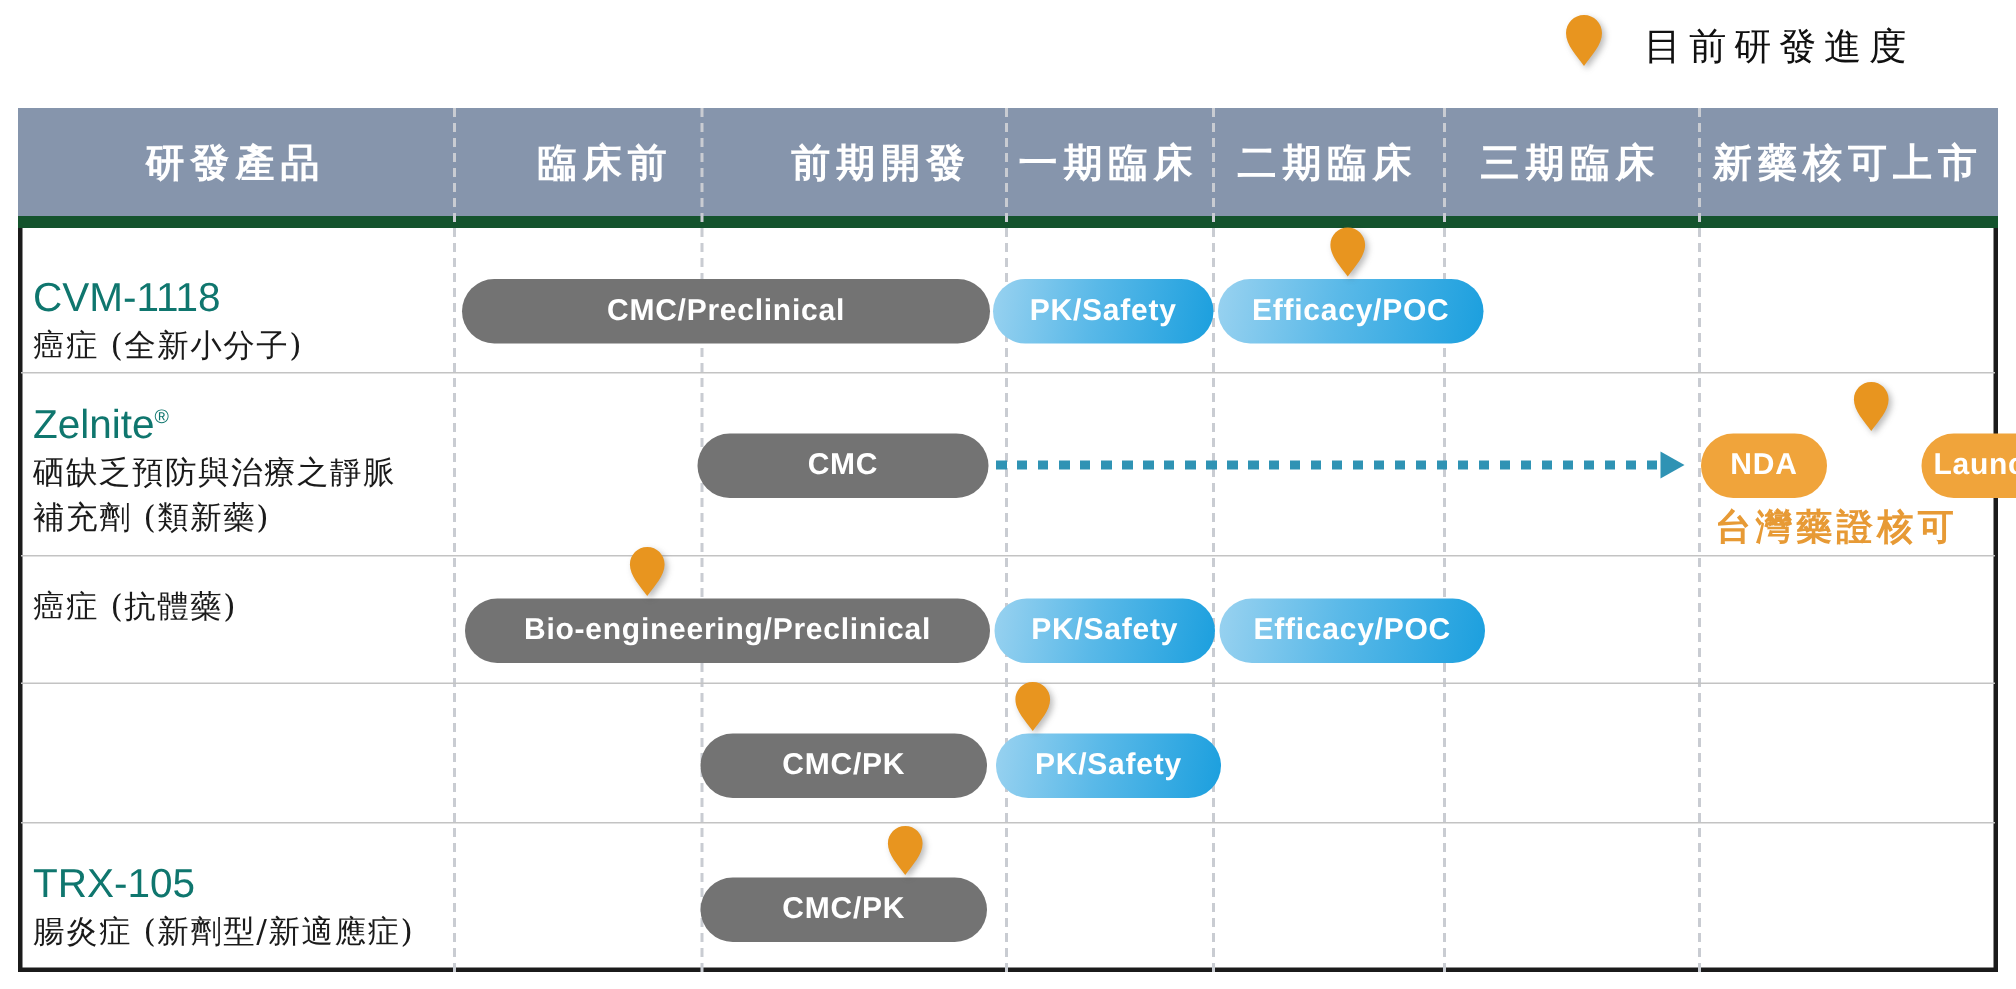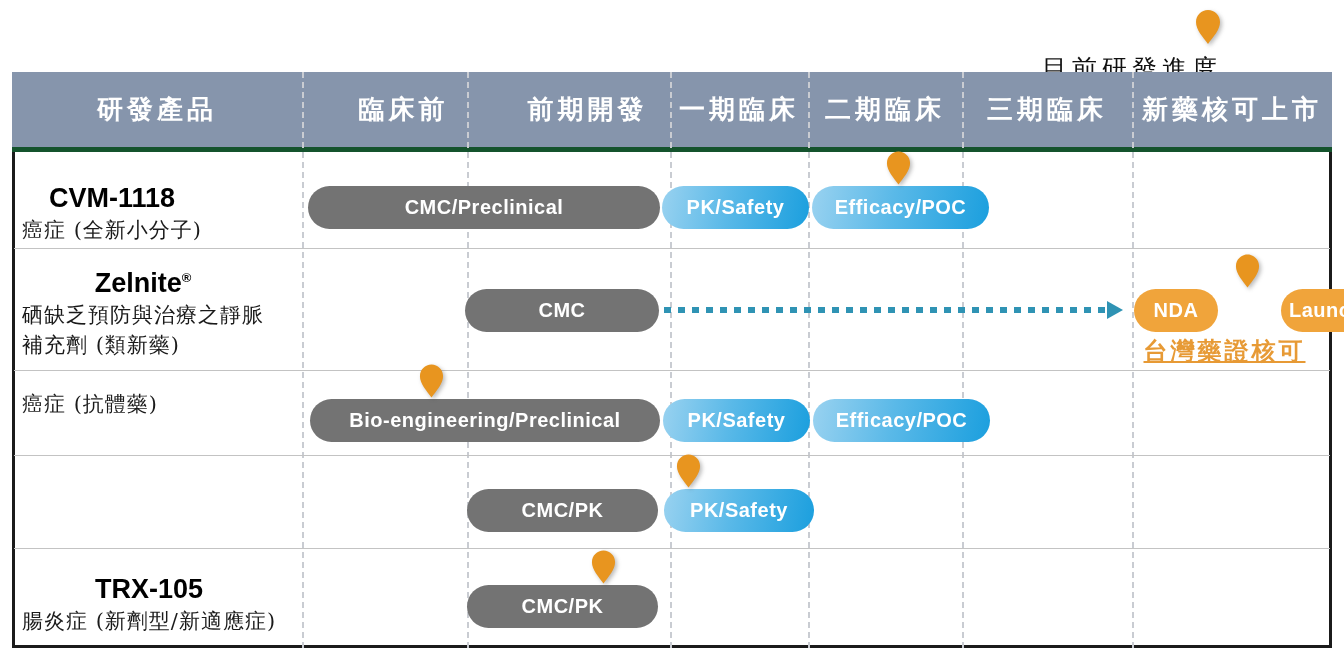--- a/index.html
+++ b/index.html
@@ -7,7 +7,7 @@
   #canvas { position:relative; width:1344px; height:659px; background:#ffffff; overflow:hidden; }
 
   
-  #legend { position:absolute; left:1042px; top:8px; display:flex; align-items:flex-end; gap:0;flex-direction:column; }
+  #legend { position:absolute; left:1042px; top:8px; display:flex; align-items:flex-start; gap:26px; }
   .legend-label { font-family:"DejaVu Serif", serif; font-size:25px; color:#111; letter-spacing:5px; padding-top:6px; }
 
   

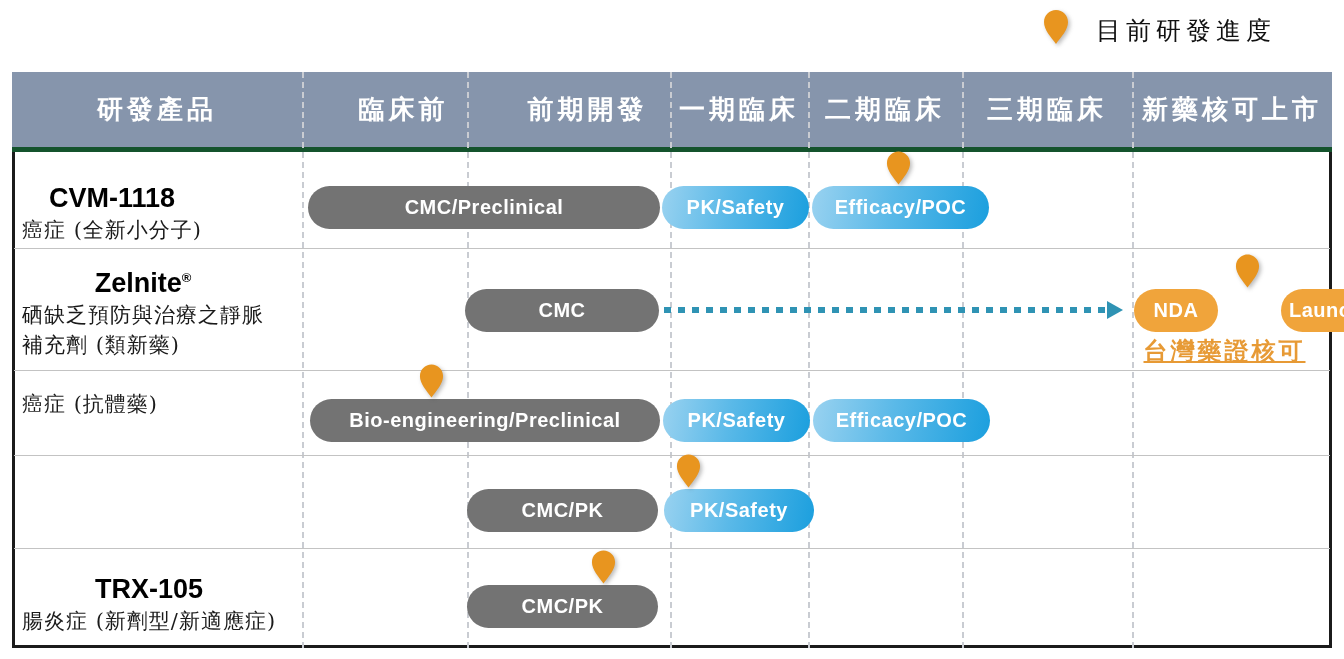--- a/index.html
+++ b/index.html
@@ -14,7 +14,7 @@
   #table-frame { position:absolute; left:12px; top:72px; width:1320px; height:576px;
                  border:3px solid #1b1b1b; background:#fff; }
   #header-row { position:absolute; left:12px; top:72px; width:1320px; height:80px;
-                display:flex; background:#8695AC; border-bottom:5px solid #14532d; }
+                display:flex; background:#8695AC; border-bottom:8px solid #14532d; }
   .hcell { display:flex; align-items:center; justify-content:center;
            color:#fff; font-weight:bold; font-size:26px; letter-spacing:4px; }
 

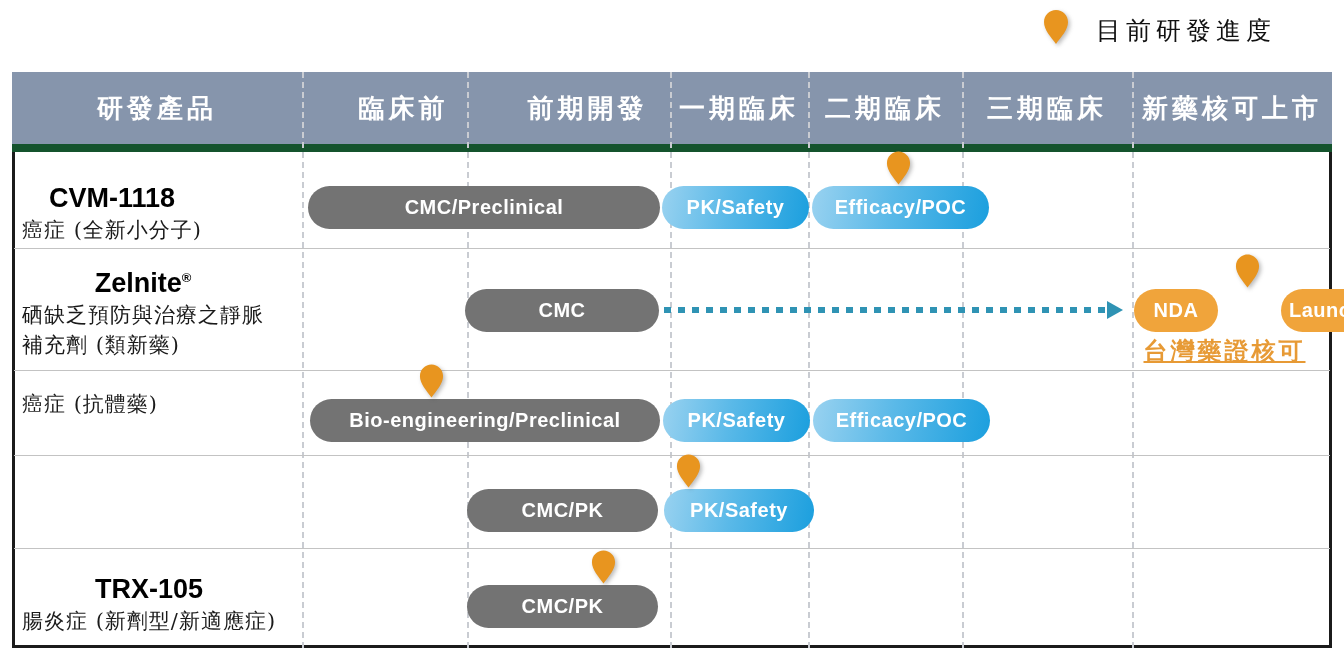--- a/index.html
+++ b/index.html
@@ -24,7 +24,7 @@
 
   
   .prod-block { position:absolute; left:22px; }
-  .prod-name { font-size:27px; font-weight:bold; color:#000000; font-family:"Liberation Sans", sans-serif;text-align:center; }
+  .prod-name { font-size:27px; font-weight:normal; color:#0f766e; font-family:"Liberation Sans", sans-serif; }
   .prod-name sup { font-size:13px; }
   .prod-desc { font-size:21px; color:#1a1a1a; font-family:"DejaVu Serif", serif; letter-spacing:1px; line-height:1.3; margin-top:3px; }
 

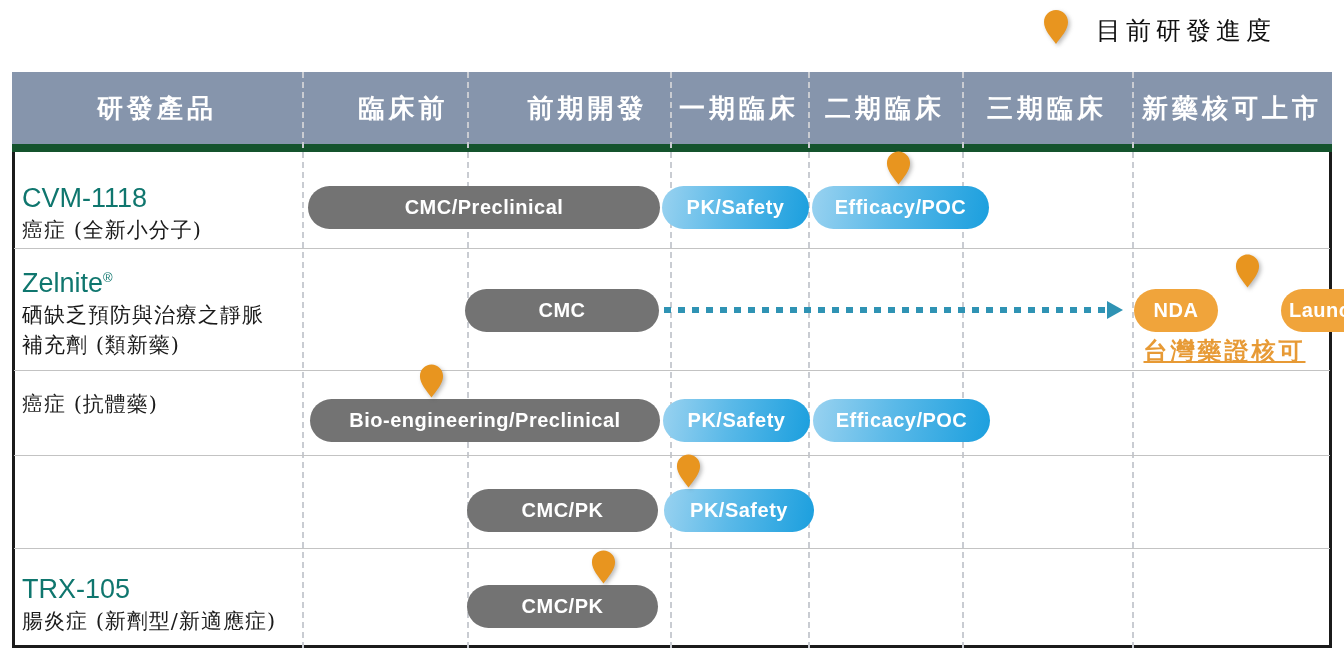--- a/index.html
+++ b/index.html
@@ -112,7 +112,7 @@
           <path d="M14 35 C9 28 2 21 2 13 C2 6.4 7.4 1 14 1 C20.6 1 26 6.4 26 13 C26 21 19 28 14 35 Z" fill="#E8951F"></path>
         </svg>
       </div>
-      <div class="note-text" style="left: 1124px; width: 201px; top: 335px; text-decoration: underline;">台灣藥證核可</div>
+      <div class="note-text" style="left: 1124px; width: 201px; top: 335px;">台灣藥證核可</div>
       <div class="prod-block" style="top: 388px;">
         <div class="prod-desc">癌症 (抗體藥)</div>
       </div>

